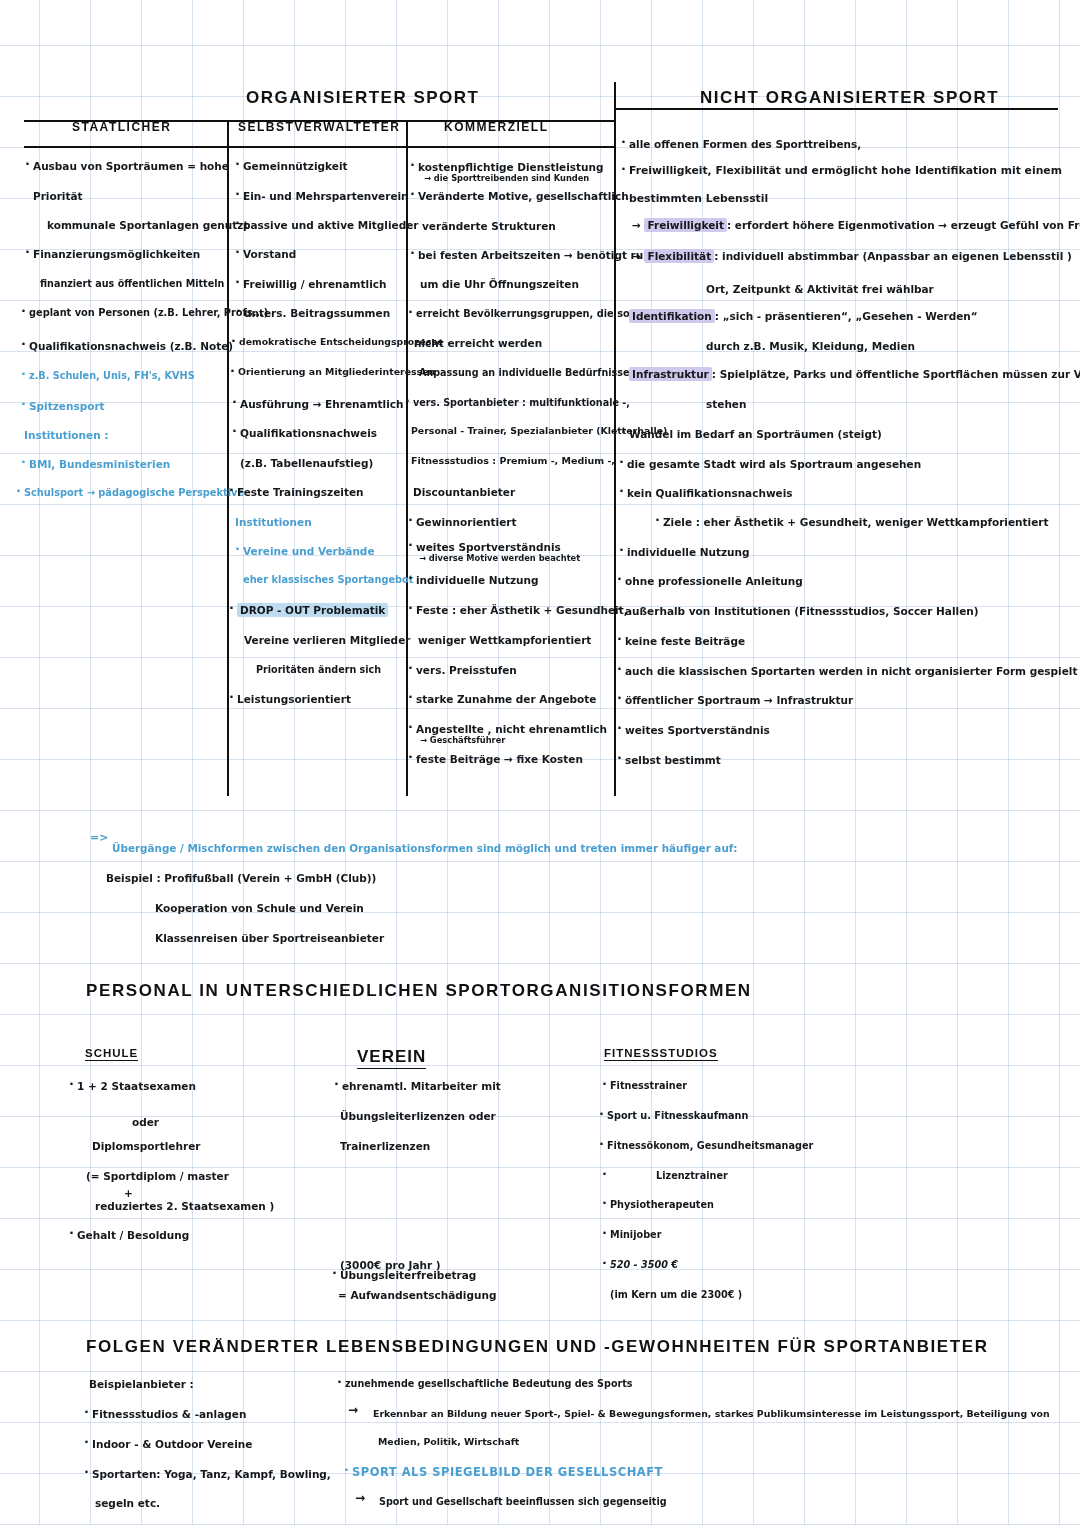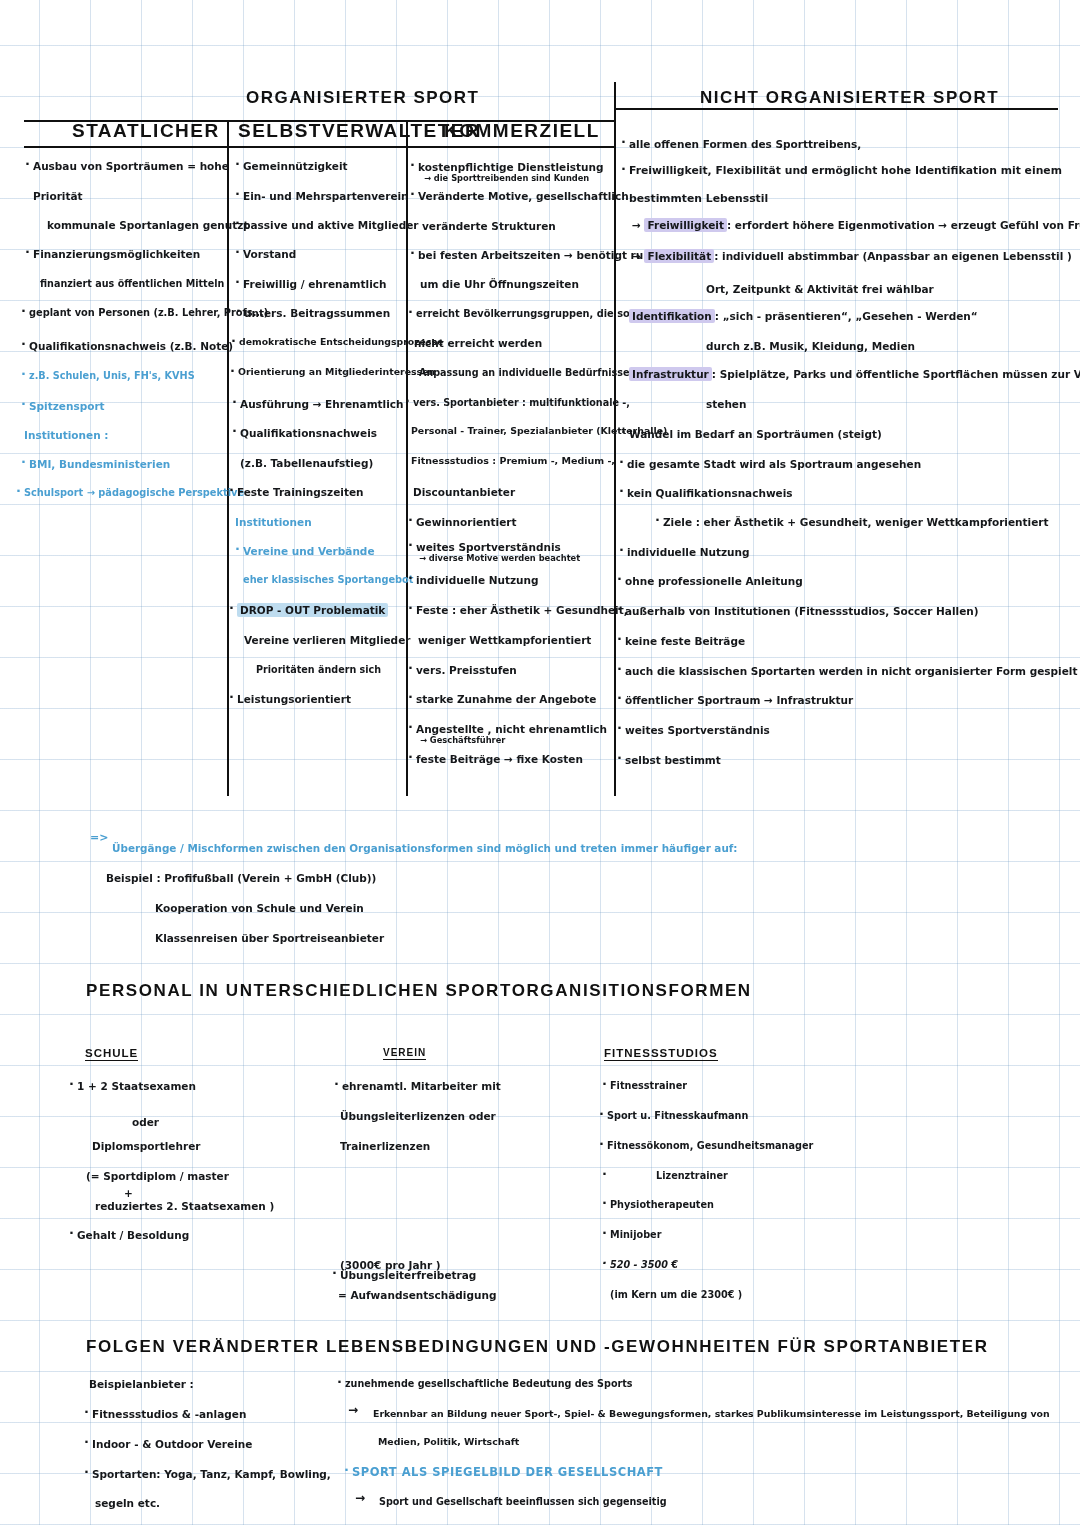--- a/index.html
+++ b/index.html
@@ -48,7 +48,7 @@
     position:absolute;
     font-family:"Liberation Sans", sans-serif;
     font-weight:700;
-    font-size:19px;
+    font-size:12px;
     letter-spacing:1.5px;
     color:#111;
     white-space:nowrap;

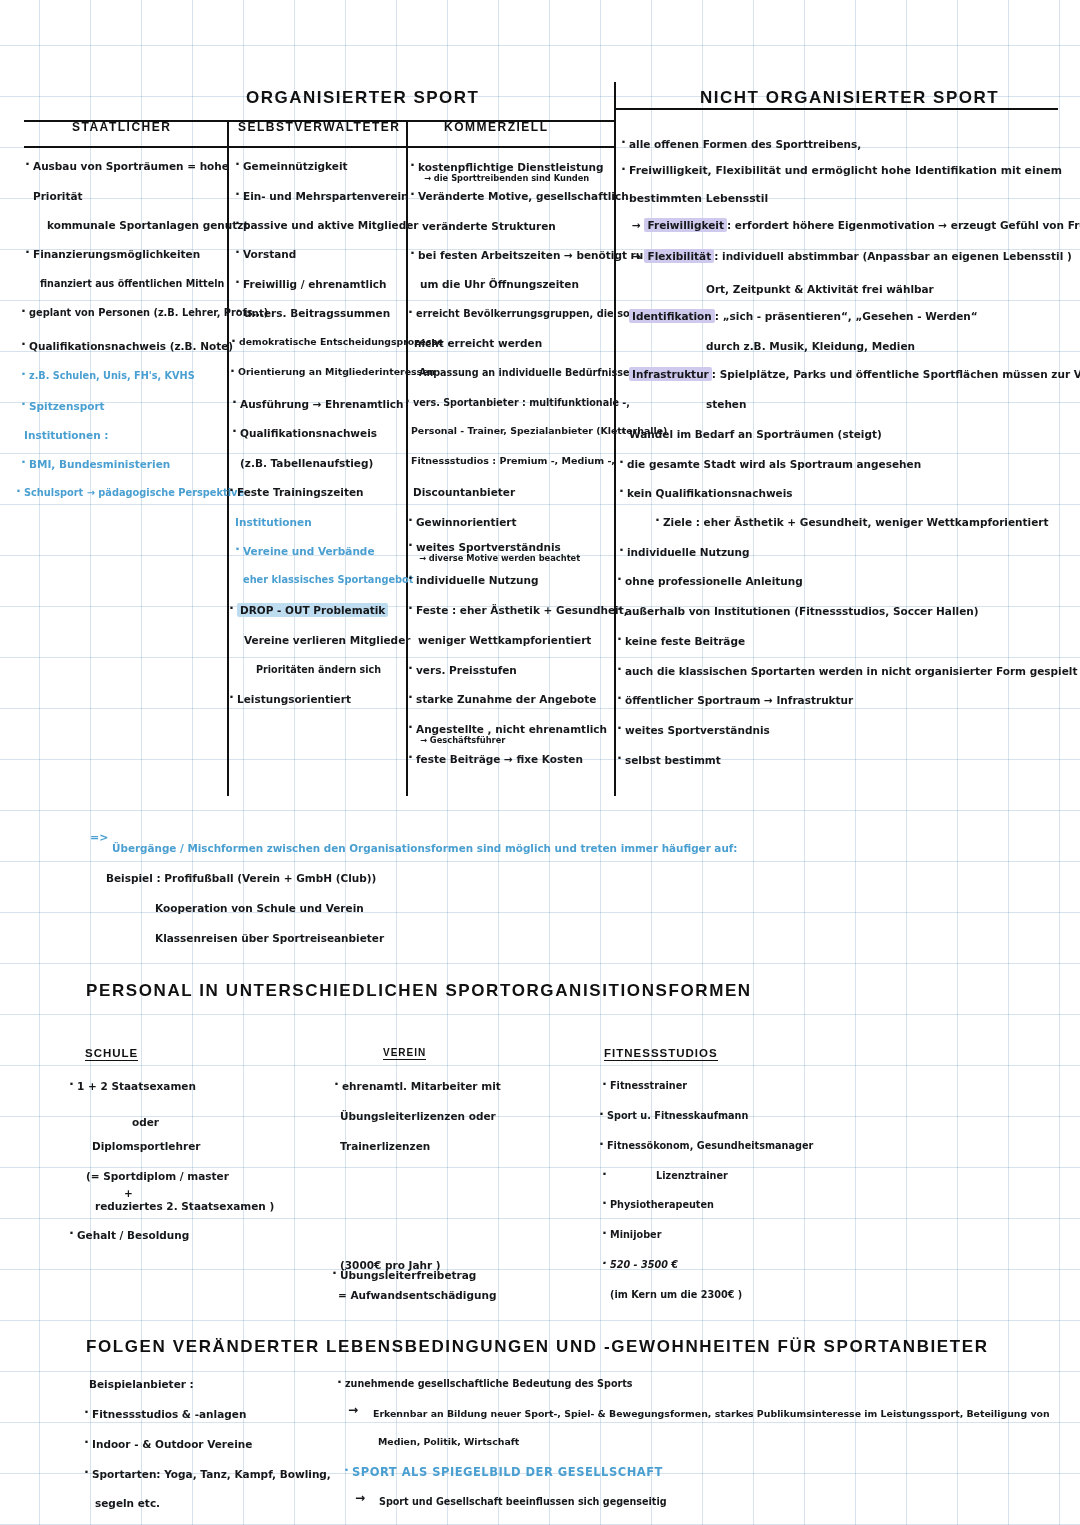--- a/index.html
+++ b/index.html
@@ -189,7 +189,7 @@
   <div class="hd" style="left:86px; top:981px; font-size:17px;">PERSONAL IN UNTERSCHIEDLICHEN SPORTORGANISITIONSFORMEN</div>
 
   <div class="colhead u" style="left:85px; top:1047px; font-size:11.5px; letter-spacing:1px;">SCHULE</div>
-  <div class="colhead u" style="left:357px; top:1047px; font-size:10px; letter-spacing:1px;margin-left:26px;">VEREIN</div>
+  <div class="colhead u" style="left:357px; top:1047px; font-size:17px; letter-spacing:1px;">VEREIN</div>
   <div class="colhead u" style="left:604px; top:1047px; font-size:11.5px; letter-spacing:1px;">FITNESSSTUDIOS</div>
 
   <div class="t bullet" style="left:77px; top:1080px;">1 + 2 Staatsexamen</div>

